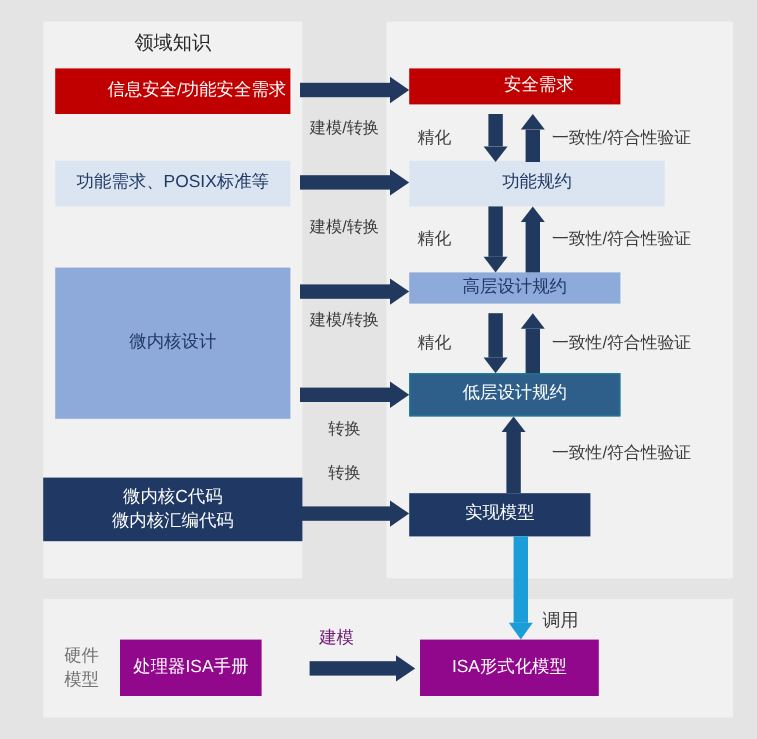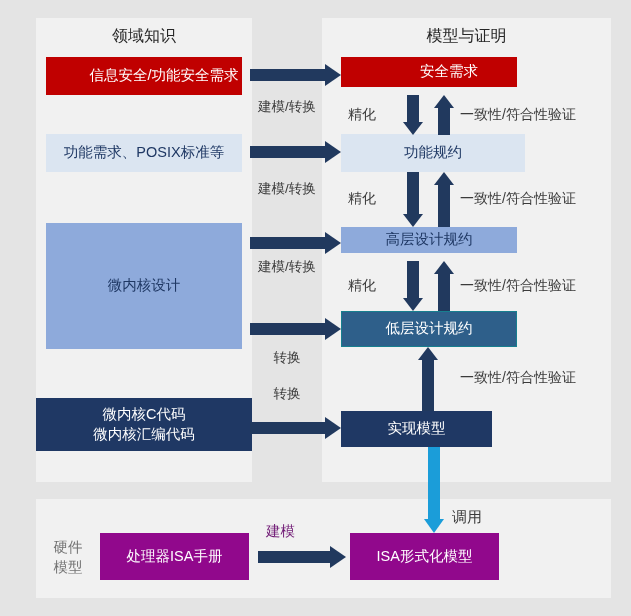--- a/index.html
+++ b/index.html
@@ -256,7 +256,6 @@
   <div class="panel" id="panel-bottom"></div>
 
   <div class="section-title" id="title-domain">领域知识</div>
-  <div class="section-title" id="title-model">模型与证明</div>
 
   <div class="box box-red" id="box-security-req">信息安全/功能安全需求</div>
 

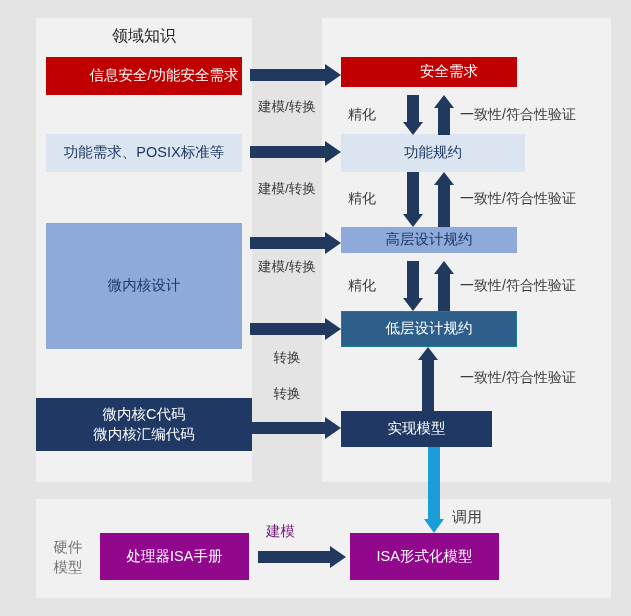--- a/index.html
+++ b/index.html
@@ -67,7 +67,7 @@
 
   
   #box-safety-req   { left: 341px; top: 57px;  width: 176px; height: 30px; }
-  #box-func-spec    { left: 341px; top: 134px; width: 184px; height: 38px; }
+  #box-func-spec    { left: 341px; top: 134px; width: 213px; height: 38px; }
   #box-highlevel    { left: 341px; top: 227px; width: 176px; height: 26px; }
   #box-lowlevel     { left: 341px; top: 311px; width: 176px; height: 36px; }
   #box-impl         { left: 341px; top: 411px; width: 151px; height: 36px; }

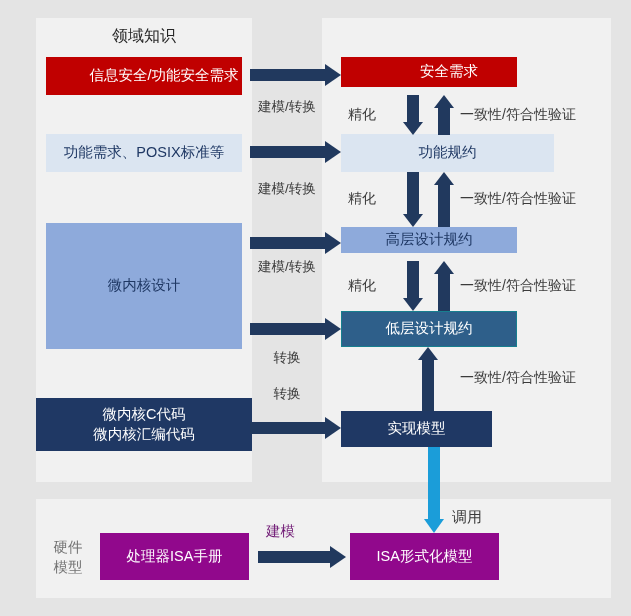--- a/index.html
+++ b/index.html
@@ -73,7 +73,7 @@
   #box-impl         { left: 341px; top: 411px; width: 151px; height: 36px; }
 
   
-  #box-isa-manual   { left: 100px; top: 533px; width: 149px; height: 47px; }
+  #box-isa-manual   { left: 100px; top: 533px; width: 118px; height: 47px; }
   #box-isa-formal   { left: 350px; top: 533px; width: 149px; height: 47px; }
 
   

